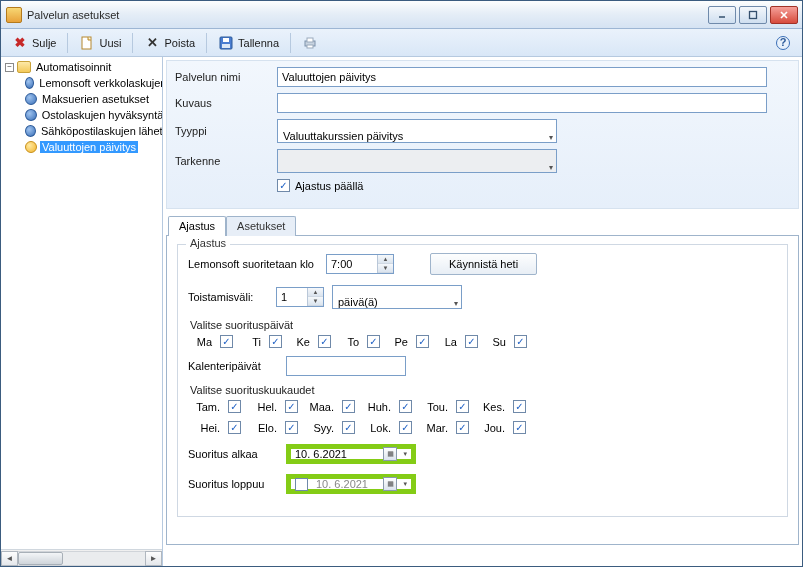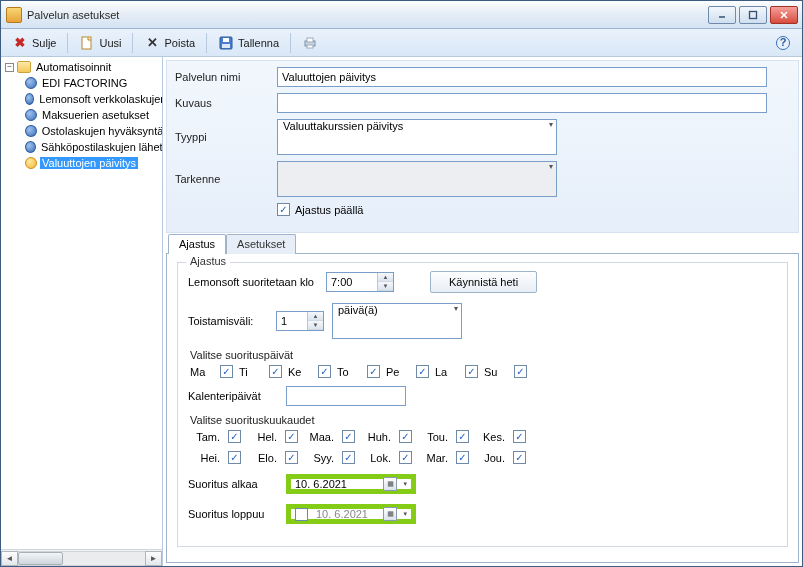--- a/index.html
+++ b/index.html
@@ -158,10 +158,6 @@
         <div id="tree-children">
             <div class="treerow child">
               <span class="gear-ico"></span>
-              <span class="lbl">EDI FACTORING</span>
-            </div>
-            <div class="treerow child">
-              <span class="gear-ico"></span>
               <span class="lbl">Lemonsoft verkkolaskujen lähetys</span>
             </div>
             <div class="treerow child">

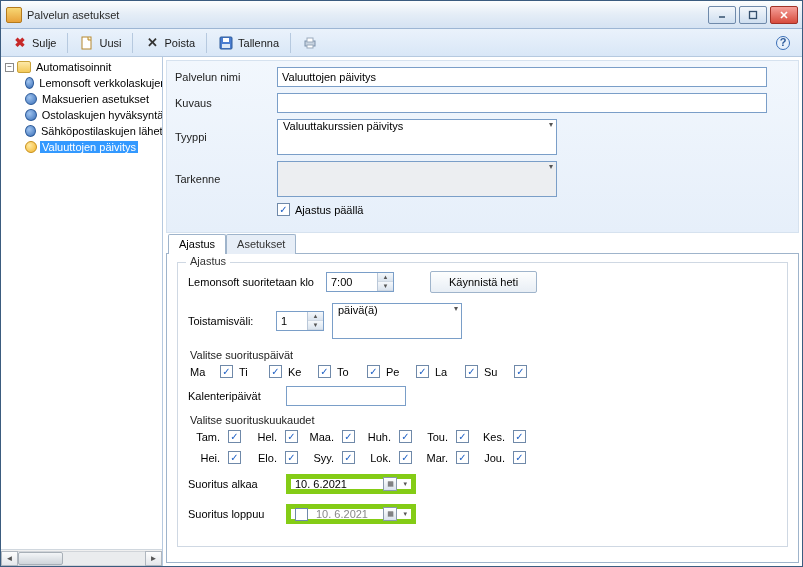--- a/index.html
+++ b/index.html
@@ -38,7 +38,7 @@
   .lblc { width:96px; color:#222;}
   .tinput { border:1px solid #7a9ec8; height:20px; padding:1px 4px; background:#fff; }
   .tinput.wide { width:490px;}
-  .sel { border:1px solid #7a9ec8; height:36px; background:#fff; display:flex; align-items:flex-start; justify-content:space-between; padding:0 3px 0 5px; }
+  .sel { border:1px solid #7a9ec8; height:24px; background:#fff; display:flex; align-items:flex-end; justify-content:space-between; padding:0 3px 0 5px; }
   .sel .arrow { font-size:8px; color:#555; }
   .sel.dis { background:#eceef1; color:#888;}
   .chk { display:flex; align-items:center; gap:5px; }

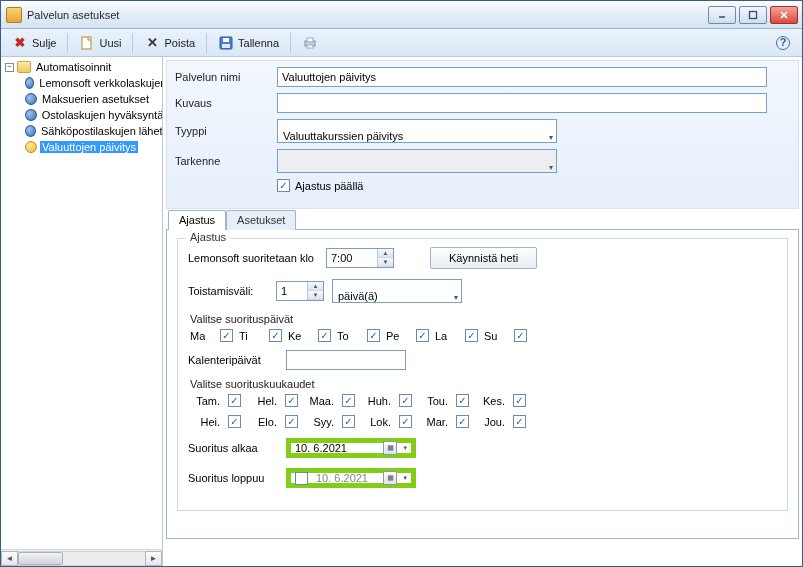--- a/index.html
+++ b/index.html
@@ -44,7 +44,7 @@
   .chk { display:flex; align-items:center; gap:5px; }
   .cbox { width:13px; height:13px; border:1px solid #6f89a9; background:#fff; display:flex; align-items:center; justify-content:center; font-size:10px; color:#2061c5; line-height:1;}
   .cbox.off { color:transparent; }
-  .tabs { margin-top:0; position:relative;}
+  .tabs { margin-top:6px; position:relative;}
   .tabstrip { display:flex; gap:0; position:relative; z-index:2; padding-left:2px;}
   .tab { border:1px solid #9fb4cb; border-bottom:none; padding:3px 10px 4px 10px; background:#f2f6fb; position:relative; top:1px; border-radius:2px 2px 0 0;}
   .tab.active { background:#fff; }

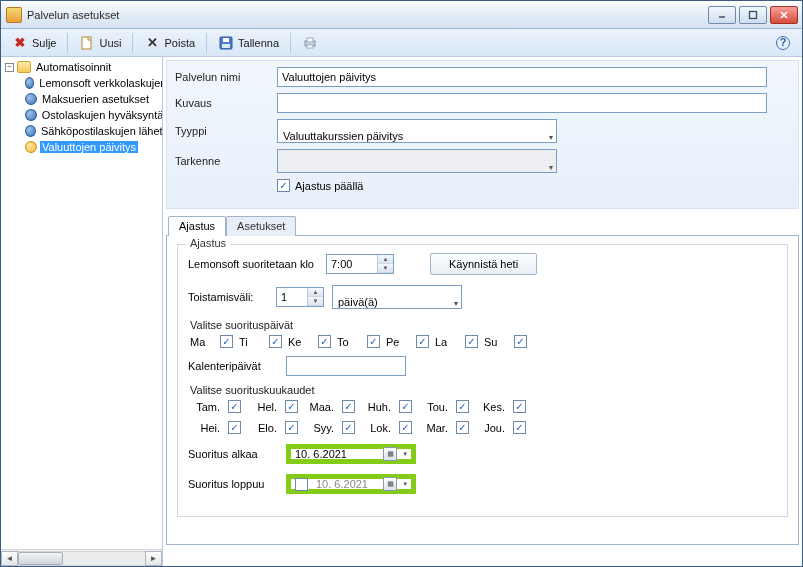--- a/index.html
+++ b/index.html
@@ -59,7 +59,7 @@
   .spin .btns div { width:15px; height:9px; background:linear-gradient(#f5f8fb,#dbe4ee); display:flex; align-items:center; justify-content:center; font-size:6px; color:#555; border-bottom:1px solid #cfd8e3;}
   .btn { border:1px solid #9fb4cb; background:linear-gradient(#fdfefe,#e8eef5); height:22px; padding:0 18px; border-radius:2px; display:flex; align-items:center;}
   .days { display:flex; align-items:center; gap:6px; flex-wrap:wrap; margin-left:2px; margin-bottom:8px;}
-  .dlab { width:22px; text-align:left; margin-right:2px;}
+  .dlab { width:22px; text-align:right; margin-right:2px;}
   .mlab { width:30px; text-align:right; margin-right:2px;}
   .dateinp { border:5px solid #84cc16; height:20px; width:130px; display:flex; align-items:center; padding:0 4px; gap:6px; background:#fff;}
   .dateinp .cal { margin-left:auto; width:14px; height:14px; border:1px solid #8a9aac; background:linear-gradient(#fff,#dbe3ec); display:flex; align-items:center; justify-content:center; font-size:7px; color:#555;}

